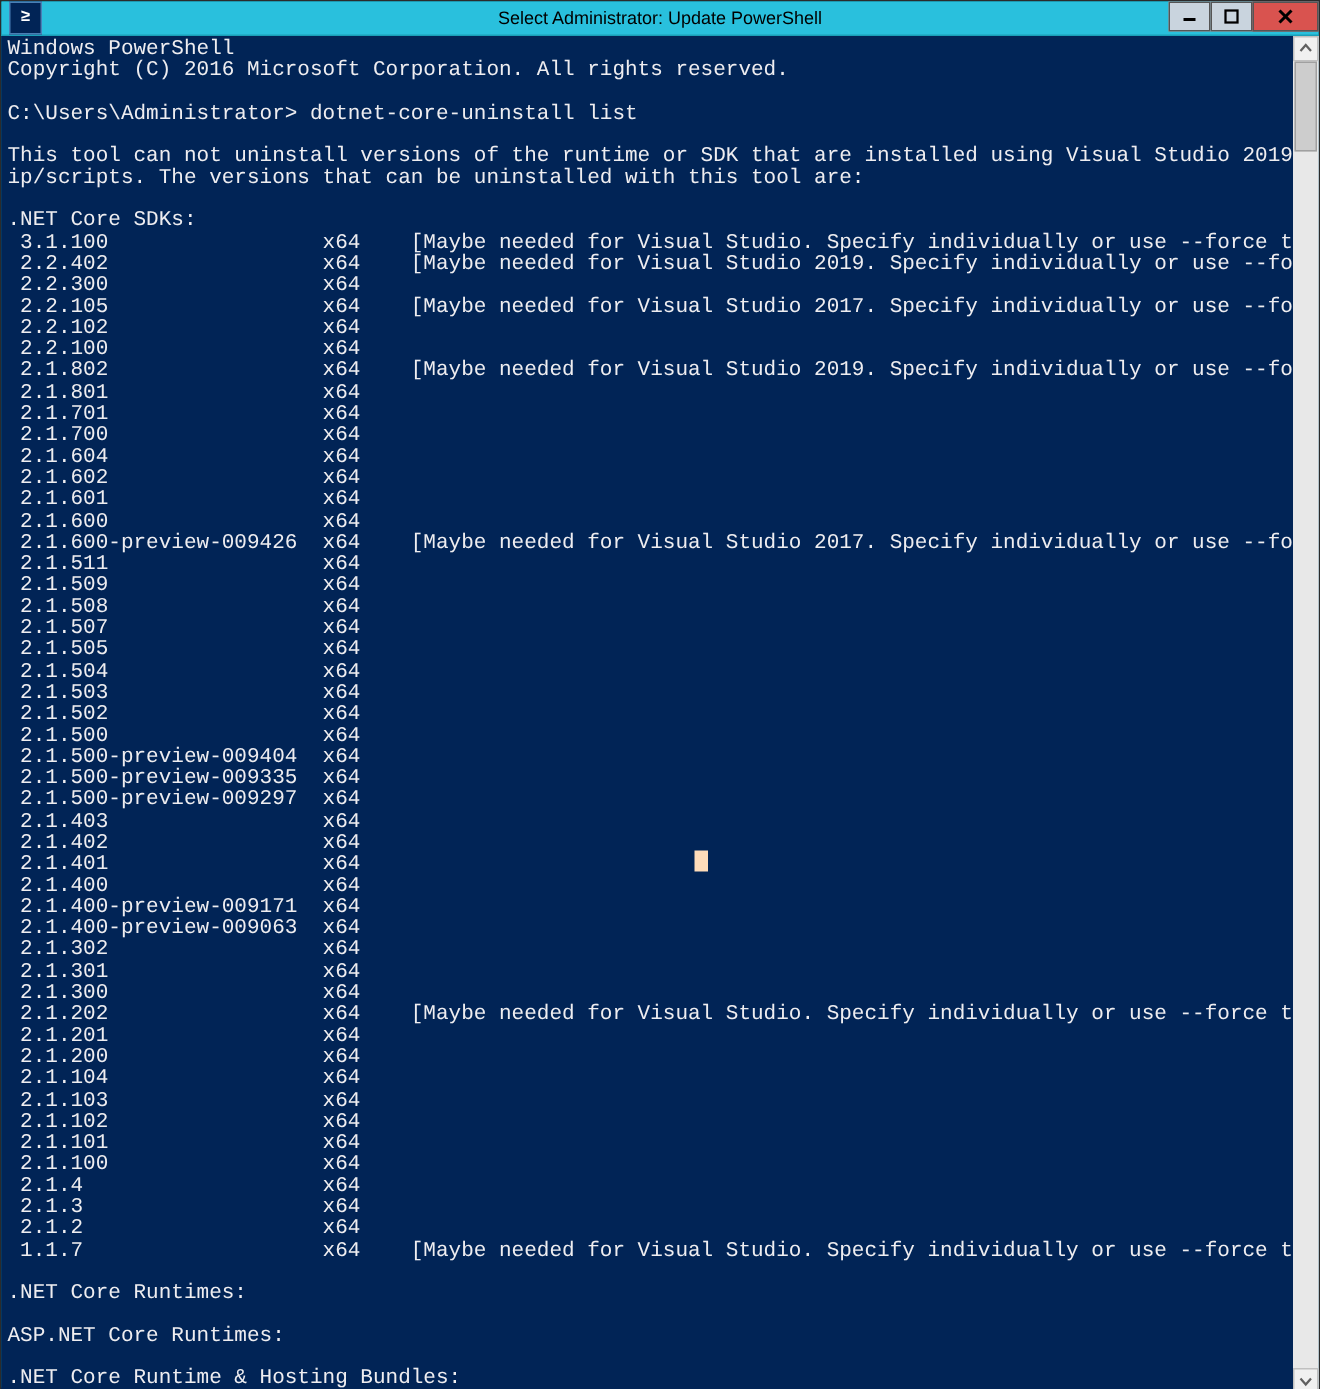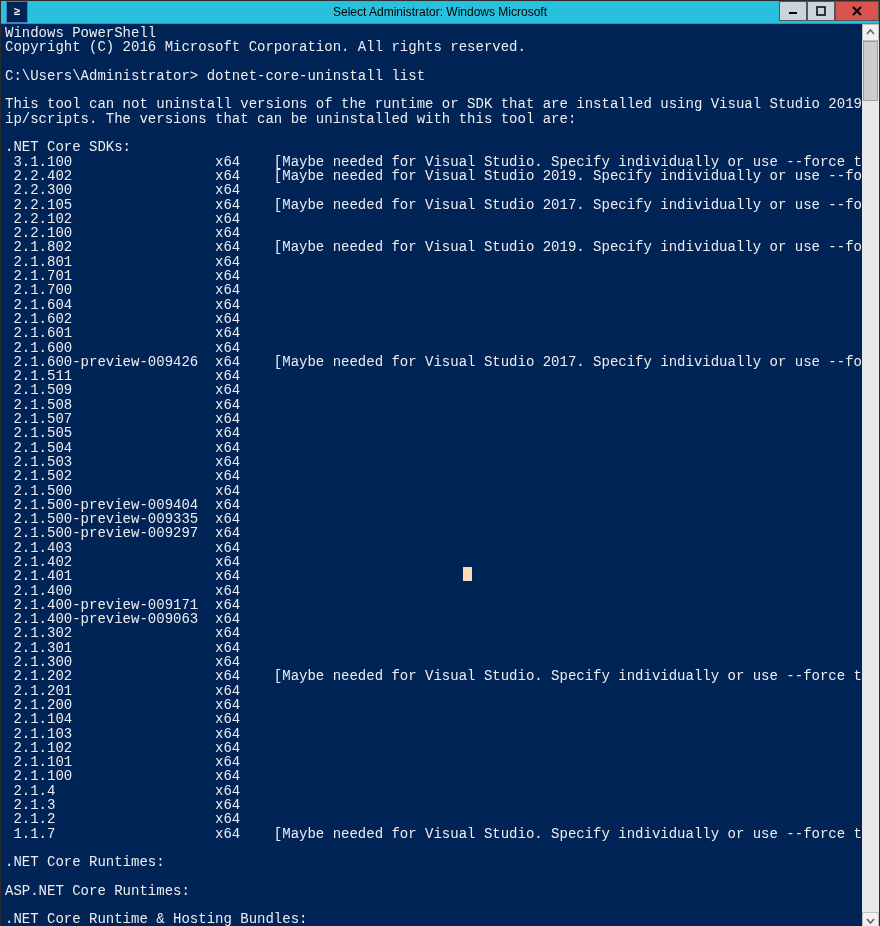--- a/index.html
+++ b/index.html
@@ -68,7 +68,7 @@
     <div class="titlebar-icon">
       <span>≥</span>
     </div>
-    <div class="titlebar-title">Select Administrator: Windows Microsoft</div>
+    <div class="titlebar-title">Select Administrator: Update PowerShell</div>
     <div class="win-controls">
       <div class="win-btn min">
         <svg width="10" height="10">

